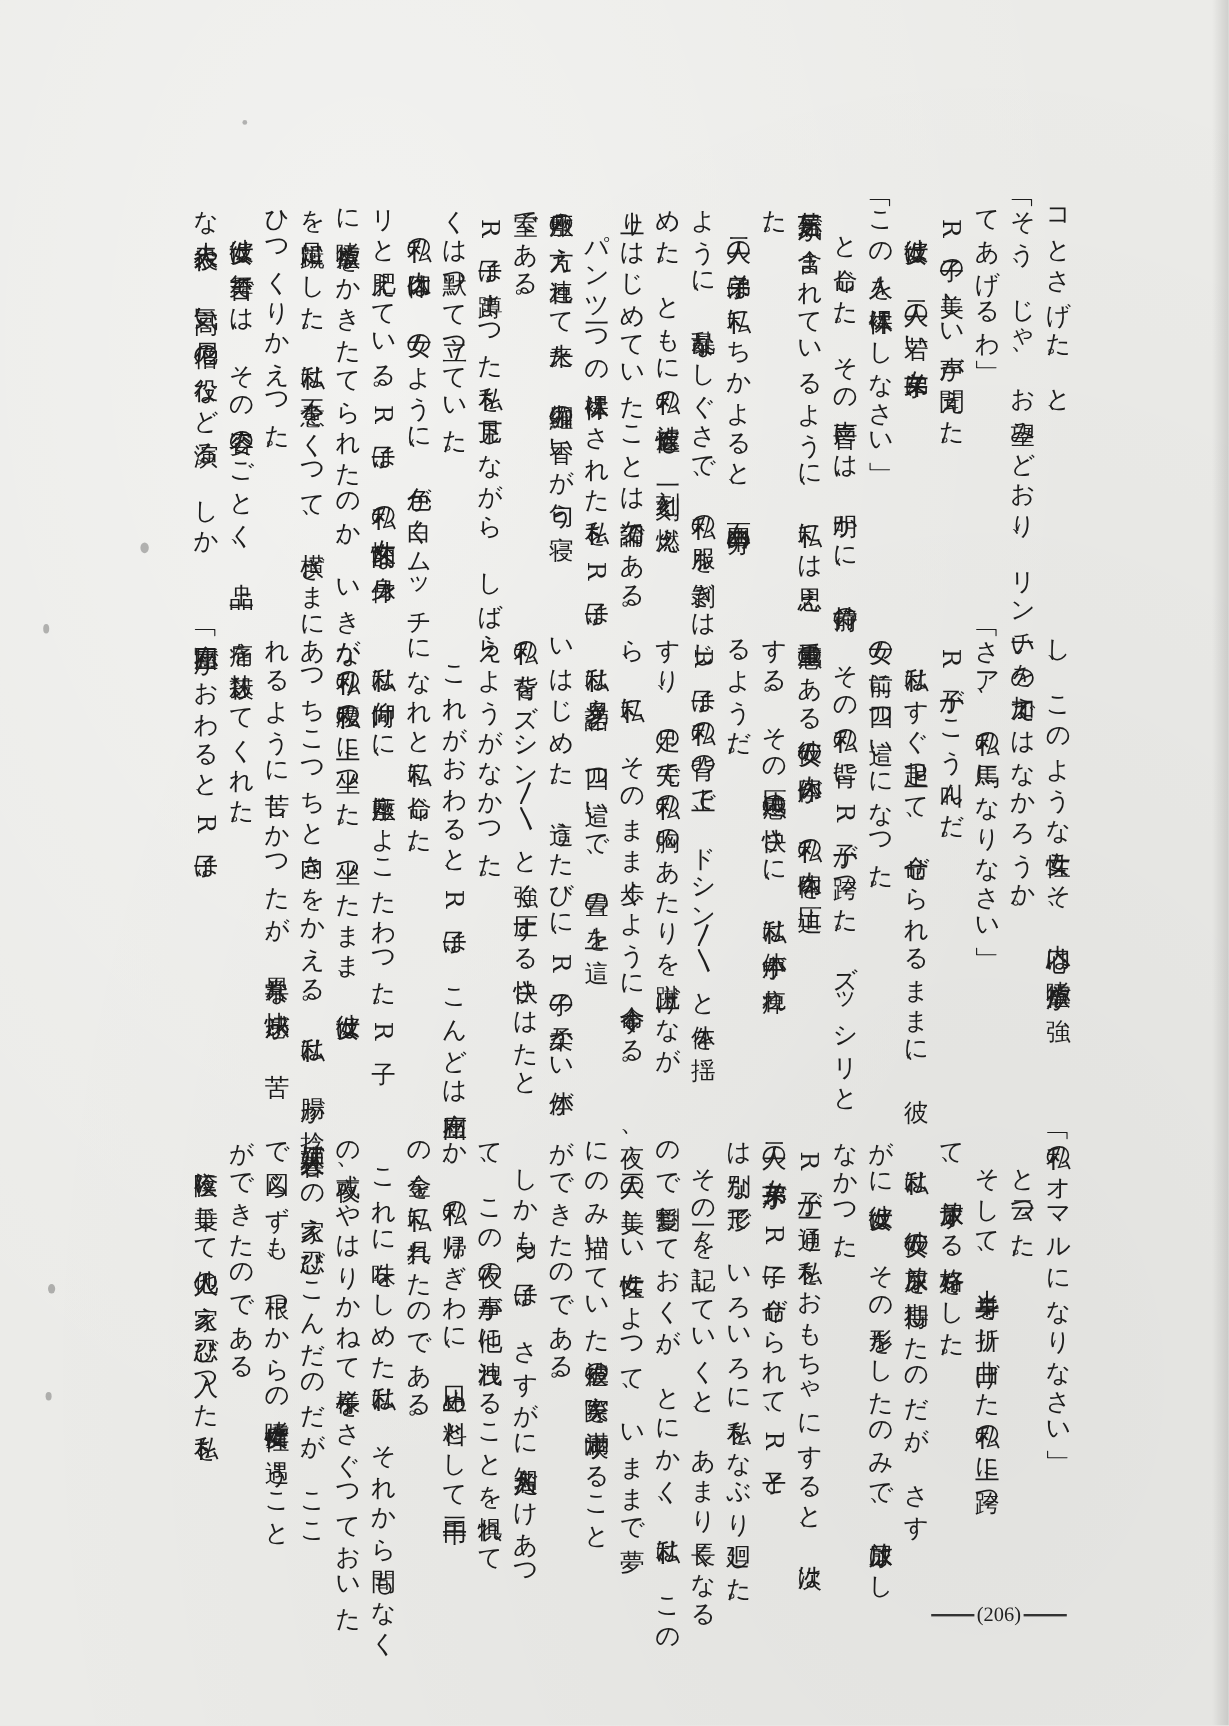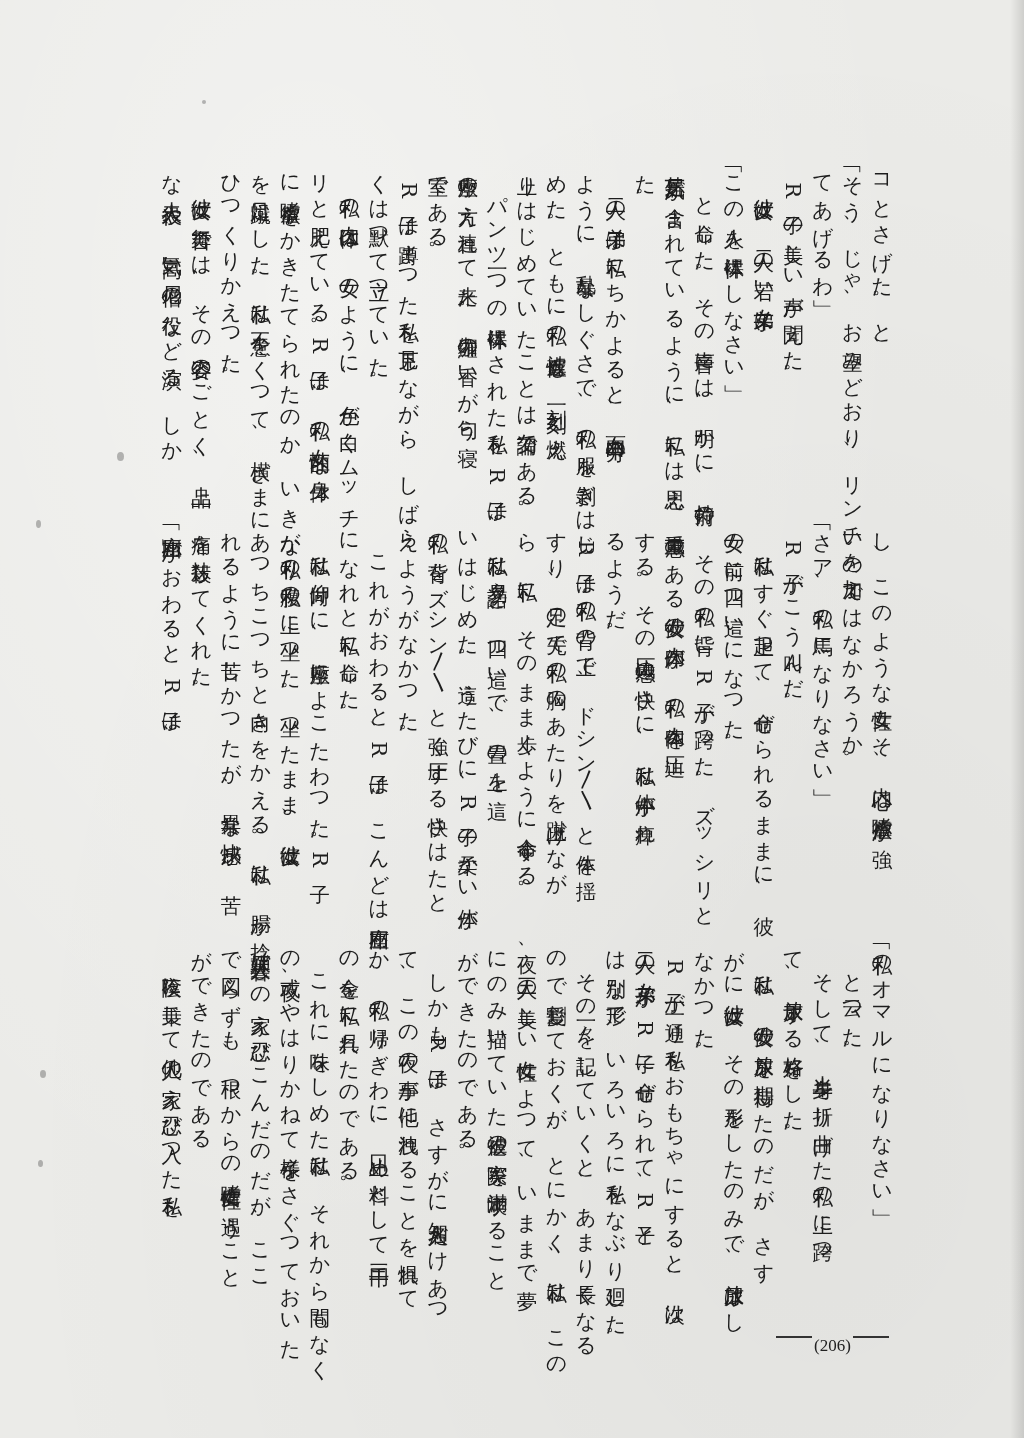--- a/index.html
+++ b/index.html
@@ -46,7 +46,7 @@
     font-family: "Liberation Serif", "DejaVu Serif", serif;
     font-size: 17px;
     color: #222;
-    display: flex; align-items: flex-start; gap: 2px;
+    display: flex; align-items: center; gap: 2px;
   }
   .dash {
     display: inline-block;

